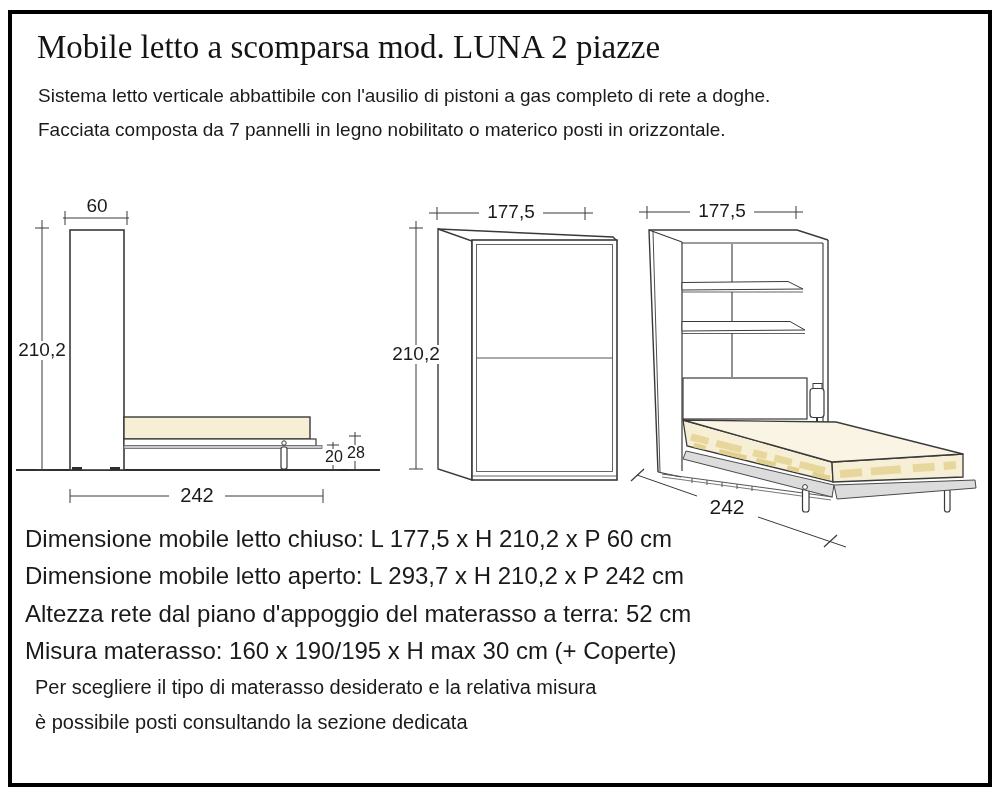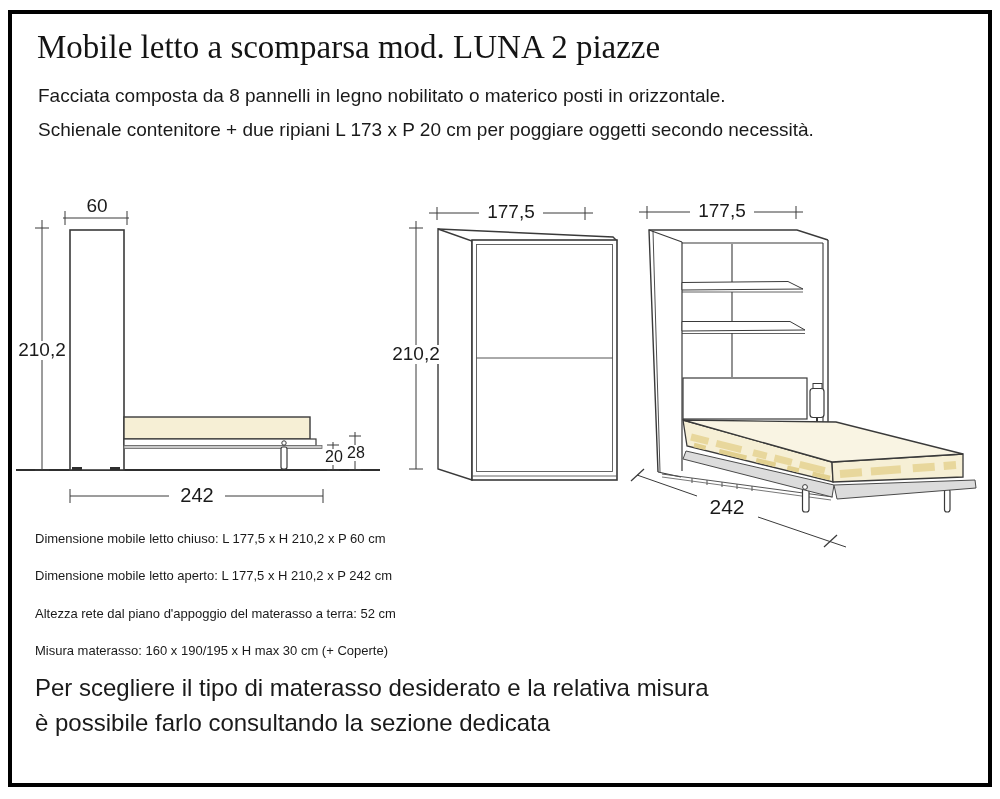--- a/index.html
+++ b/index.html
@@ -29,6 +29,7 @@
   <div class="title">Mobile letto a scomparsa mod. LUNA 2 piazze</div>
 
   <div class="intro">
+    <div>Sistema letto verticale abbattibile con l'ausilio di pistoni a gas completo di rete a doghe.</div>
     <div>Facciata composta da 8 pannelli in legno nobilitato o materico posti in orizzontale.</div>
     <div>Schienale contenitore + due ripiani L 173 x P 20 cm per poggiare oggetti secondo necessità.</div>
   </div>

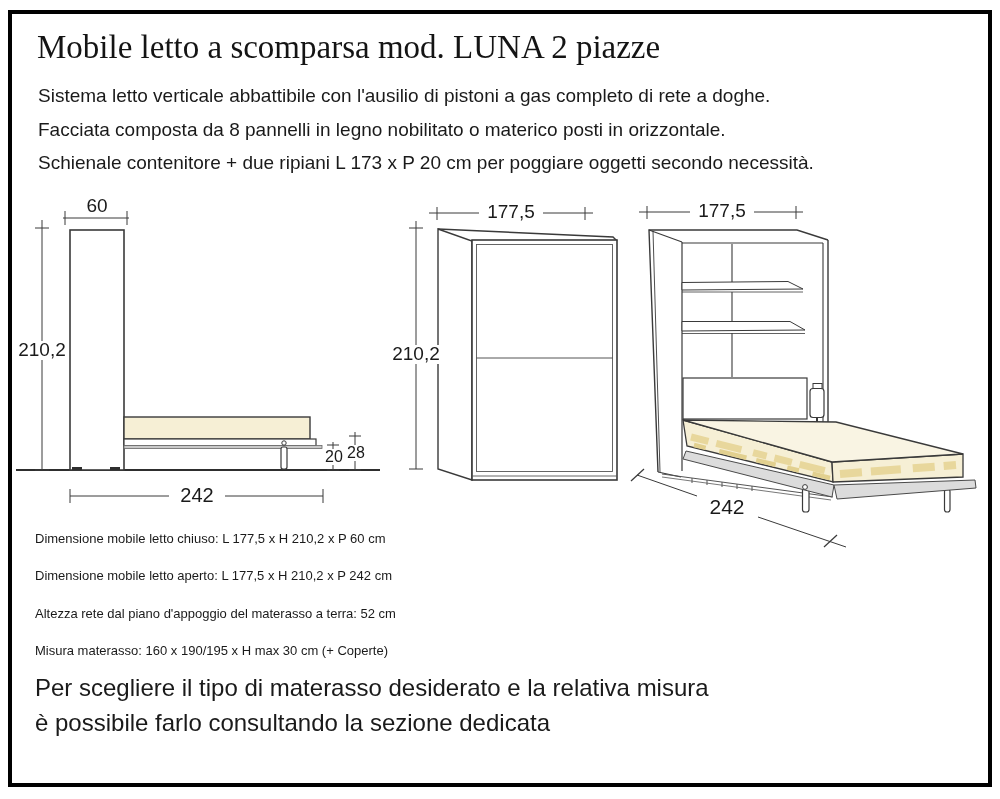--- a/index.html
+++ b/index.html
@@ -30,7 +30,7 @@
 
   <div class="intro">
     <div>Sistema letto verticale abbattibile con l'ausilio di pistoni a gas completo di rete a doghe.</div>
-    <div>Facciata composta da 8 pannelli in legno nobilitato o materico posti in orizzontale.</div>
+    <div>Facciata composta da 7 pannelli in legno nobilitato o materico posti in orizzontale.</div>
     <div>Schienale contenitore + due ripiani L 173 x P 20 cm per poggiare oggetti secondo necessità.</div>
   </div>
 

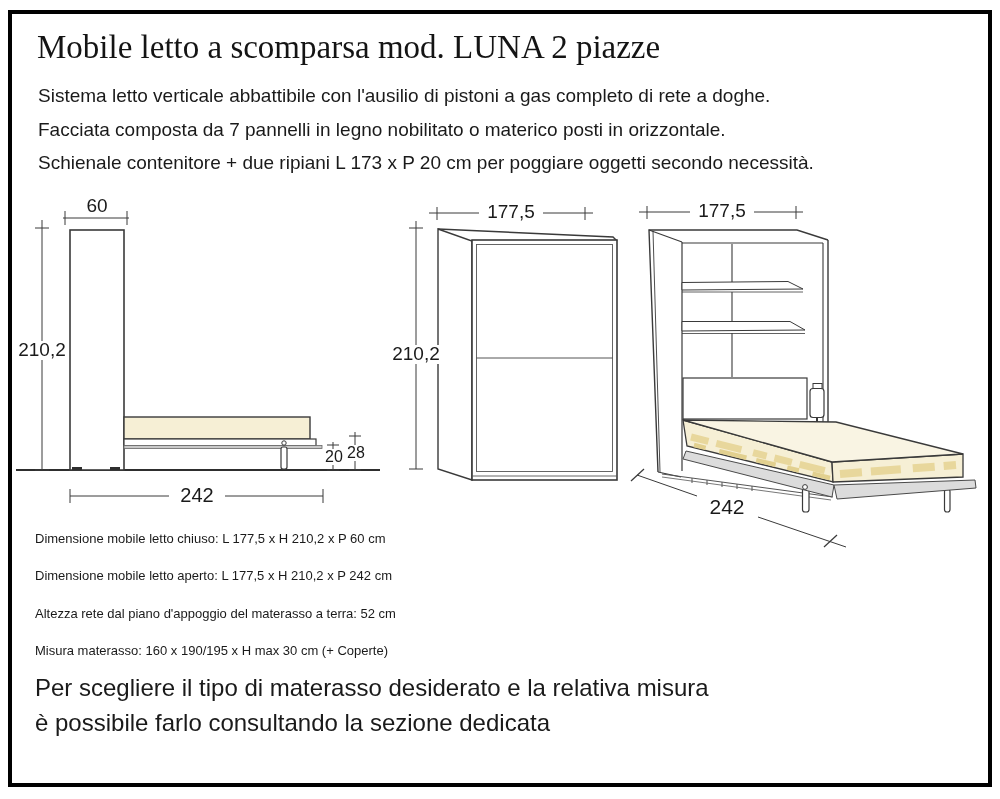--- a/index.html
+++ b/index.html
@@ -31,7 +31,6 @@
   <div class="intro">
     <div>Sistema letto verticale abbattibile con l'ausilio di pistoni a gas completo di rete a doghe.</div>
     <div>Facciata composta da 7 pannelli in legno nobilitato o materico posti in orizzontale.</div>
-    <div>Schienale contenitore + due ripiani L 173 x P 20 cm per poggiare oggetti secondo necessità.</div>
   </div>
 
   <svg width="1000" height="799" viewBox="0 0 1000 799">

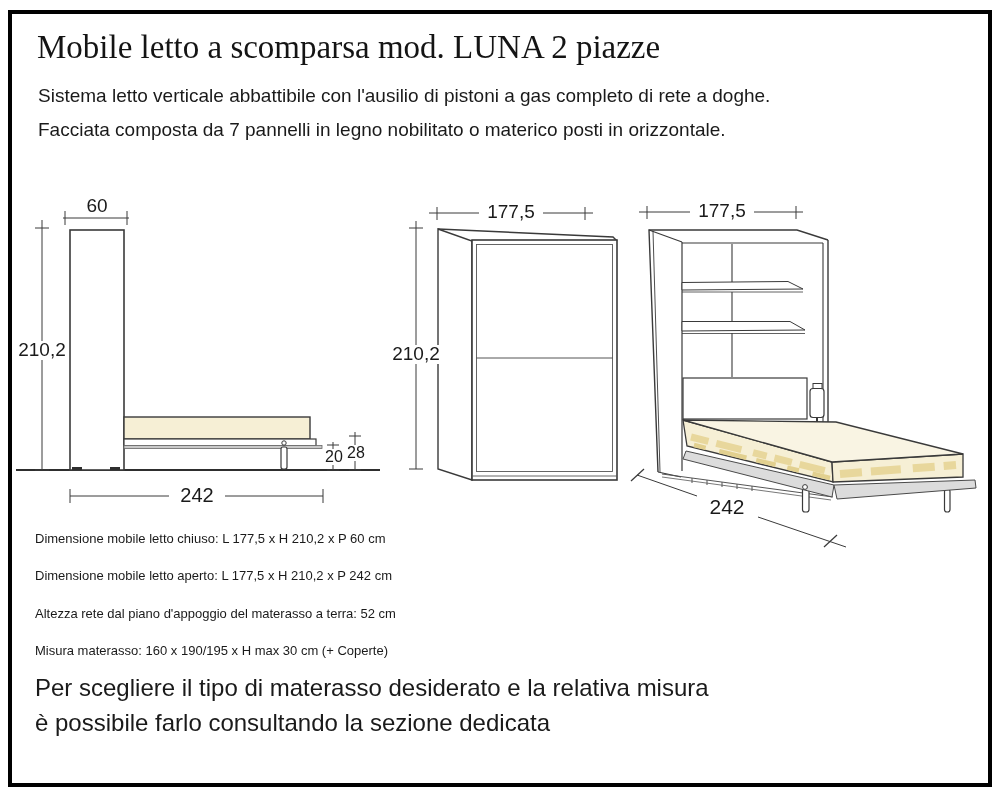--- a/index.html
+++ b/index.html
@@ -10,7 +10,7 @@
   .title{position:absolute;left:37px;top:28px;font-family:"Liberation Serif",serif;
          font-size:33px;line-height:1.2;color:#141414;white-space:nowrap;}
   .intro{position:absolute;left:38px;top:79px;font-size:19px;line-height:33.5px;white-space:nowrap;}
-  .specs{position:absolute;left:35px;top:520px;font-size:13px;line-height:37.3px;white-space:nowrap;}
+  .specs{position:absolute;left:25px;top:520px;font-size:24px;line-height:37.3px;white-space:nowrap;}
   .note{position:absolute;left:35px;top:670px;font-size:24px;line-height:35px;white-space:nowrap;}
   svg{position:absolute;left:0;top:0;}
   svg text{font-family:"Liberation Sans",sans-serif;fill:#1a1a1a;}

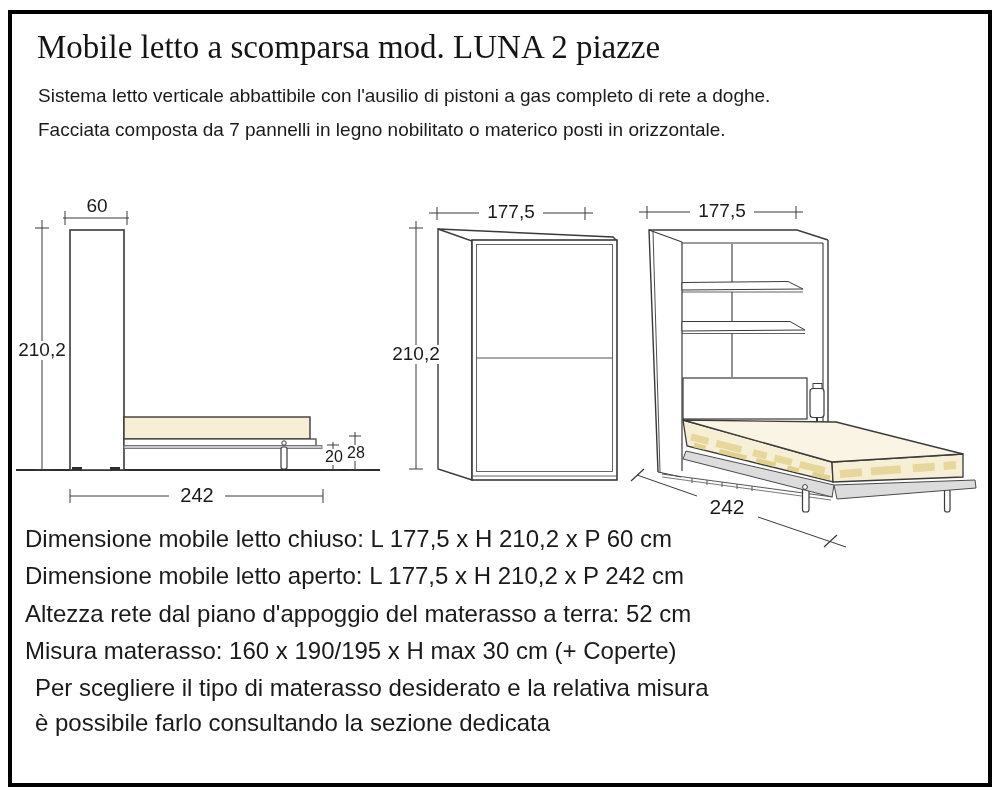--- a/index.html
+++ b/index.html
@@ -185,7 +185,7 @@
 
   <div class="specs">
     <div>Dimensione mobile letto chiuso: L 177,5 x H 210,2 x P 60 cm</div>
-    <div>Dimensione mobile letto aperto: L 177,5 x H 210,2 x P 242 cm</div>
+    <div>Dimensione mobile letto aperto: L 293,7 x H 210,2 x P 242 cm</div>
     <div>Altezza rete dal piano d'appoggio del materasso a terra: 52 cm</div>
     <div>Misura materasso: 160 x 190/195 x H max 30 cm (+ Coperte)</div>
   </div>

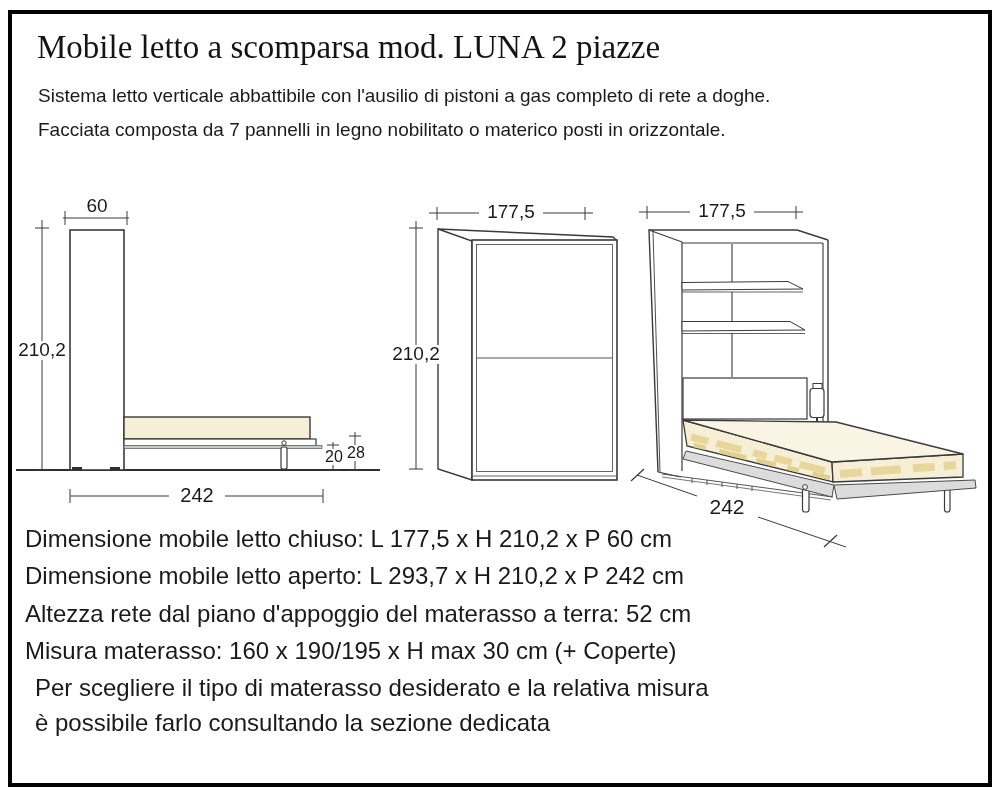--- a/index.html
+++ b/index.html
@@ -11,7 +11,7 @@
          font-size:33px;line-height:1.2;color:#141414;white-space:nowrap;}
   .intro{position:absolute;left:38px;top:79px;font-size:19px;line-height:33.5px;white-space:nowrap;}
   .specs{position:absolute;left:25px;top:520px;font-size:24px;line-height:37.3px;white-space:nowrap;}
-  .note{position:absolute;left:35px;top:670px;font-size:24px;line-height:35px;white-space:nowrap;}
+  .note{position:absolute;left:35px;top:670px;font-size:20px;line-height:35px;white-space:nowrap;}
   svg{position:absolute;left:0;top:0;}
   svg text{font-family:"Liberation Sans",sans-serif;fill:#1a1a1a;}
   .dimtext{font-size:19px;}

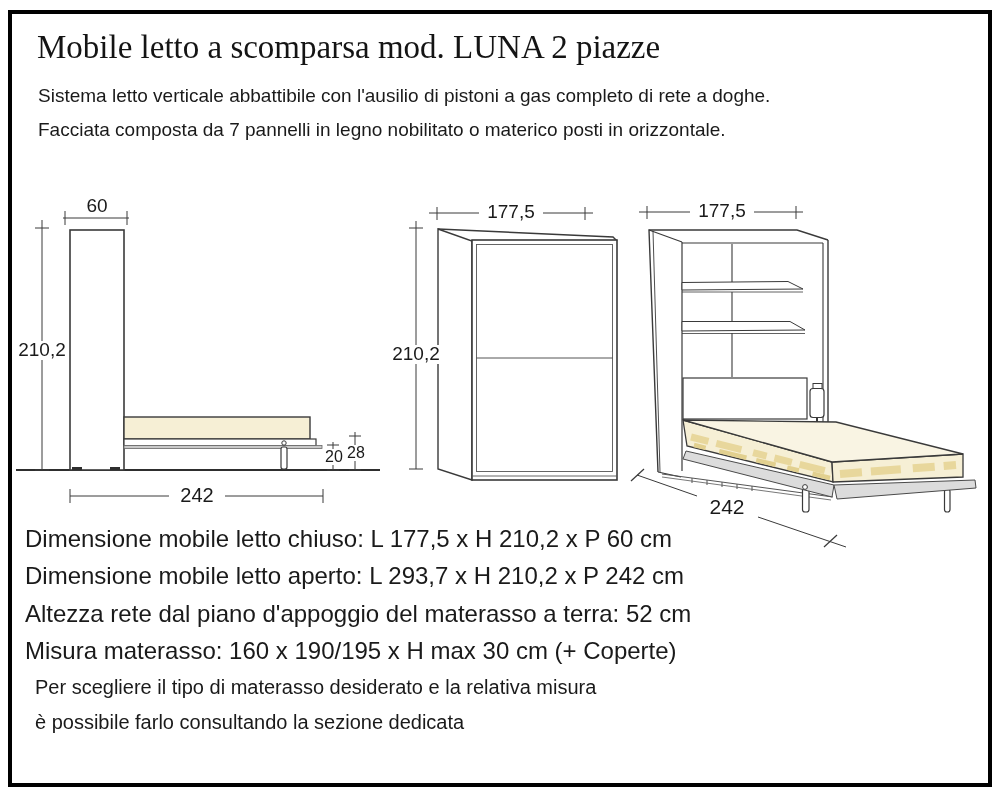--- a/index.html
+++ b/index.html
@@ -192,7 +192,7 @@
 
   <div class="note">
     <div>Per scegliere il tipo di materasso desiderato e la relativa misura</div>
-    <div>è possibile farlo consultando la sezione dedicata</div>
+    <div>è possibile posti consultando la sezione dedicata</div>
   </div>
 
 </div>

